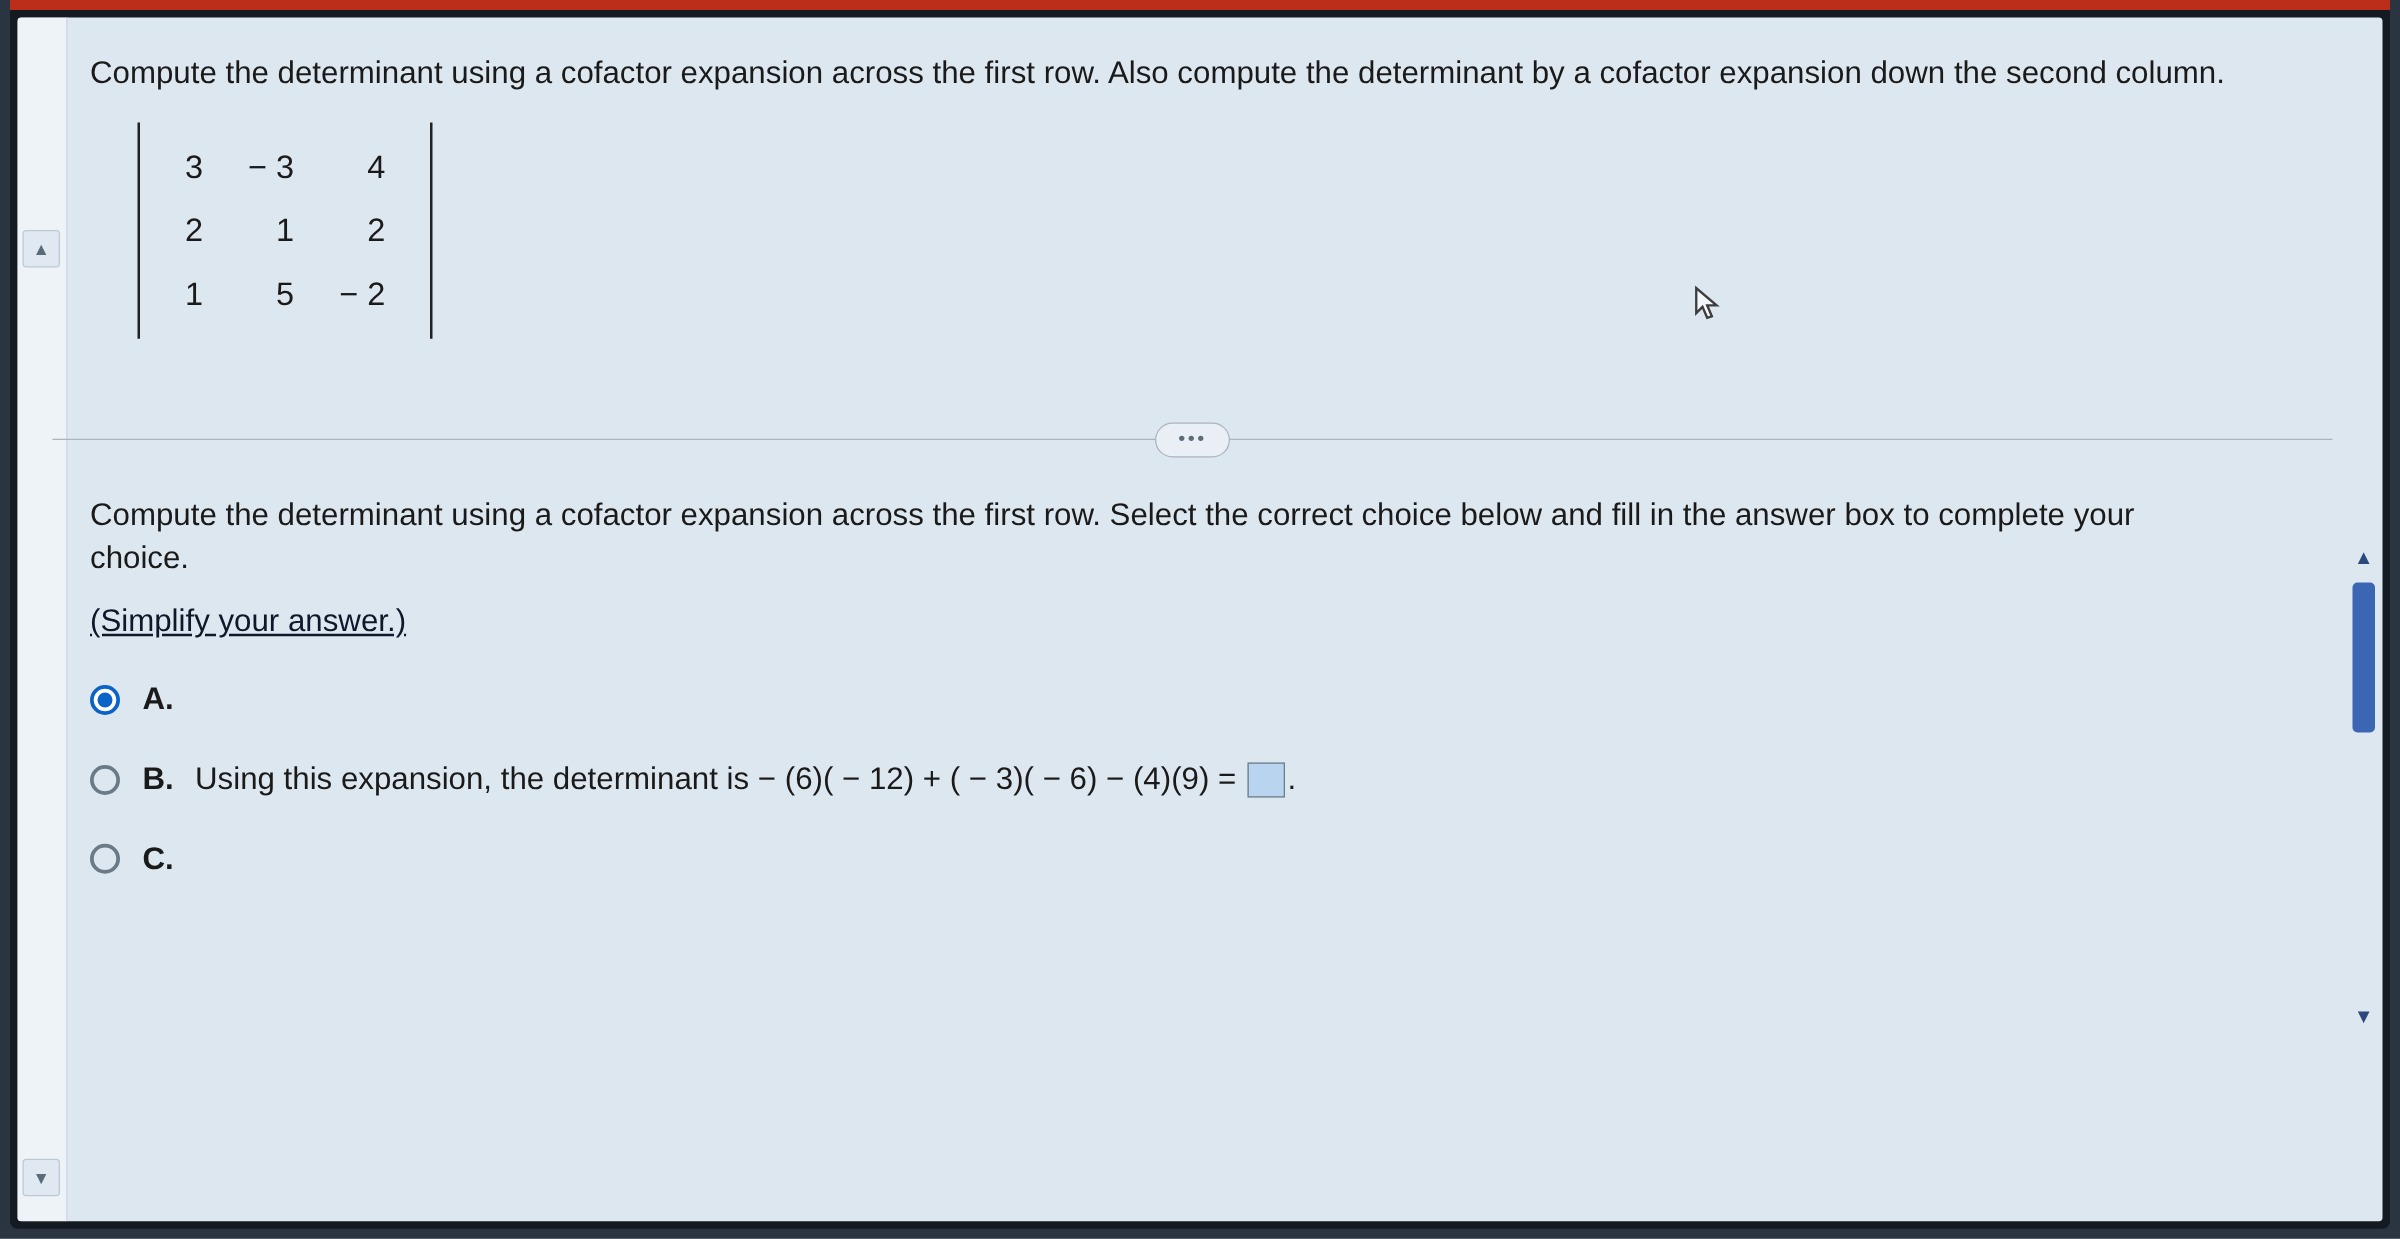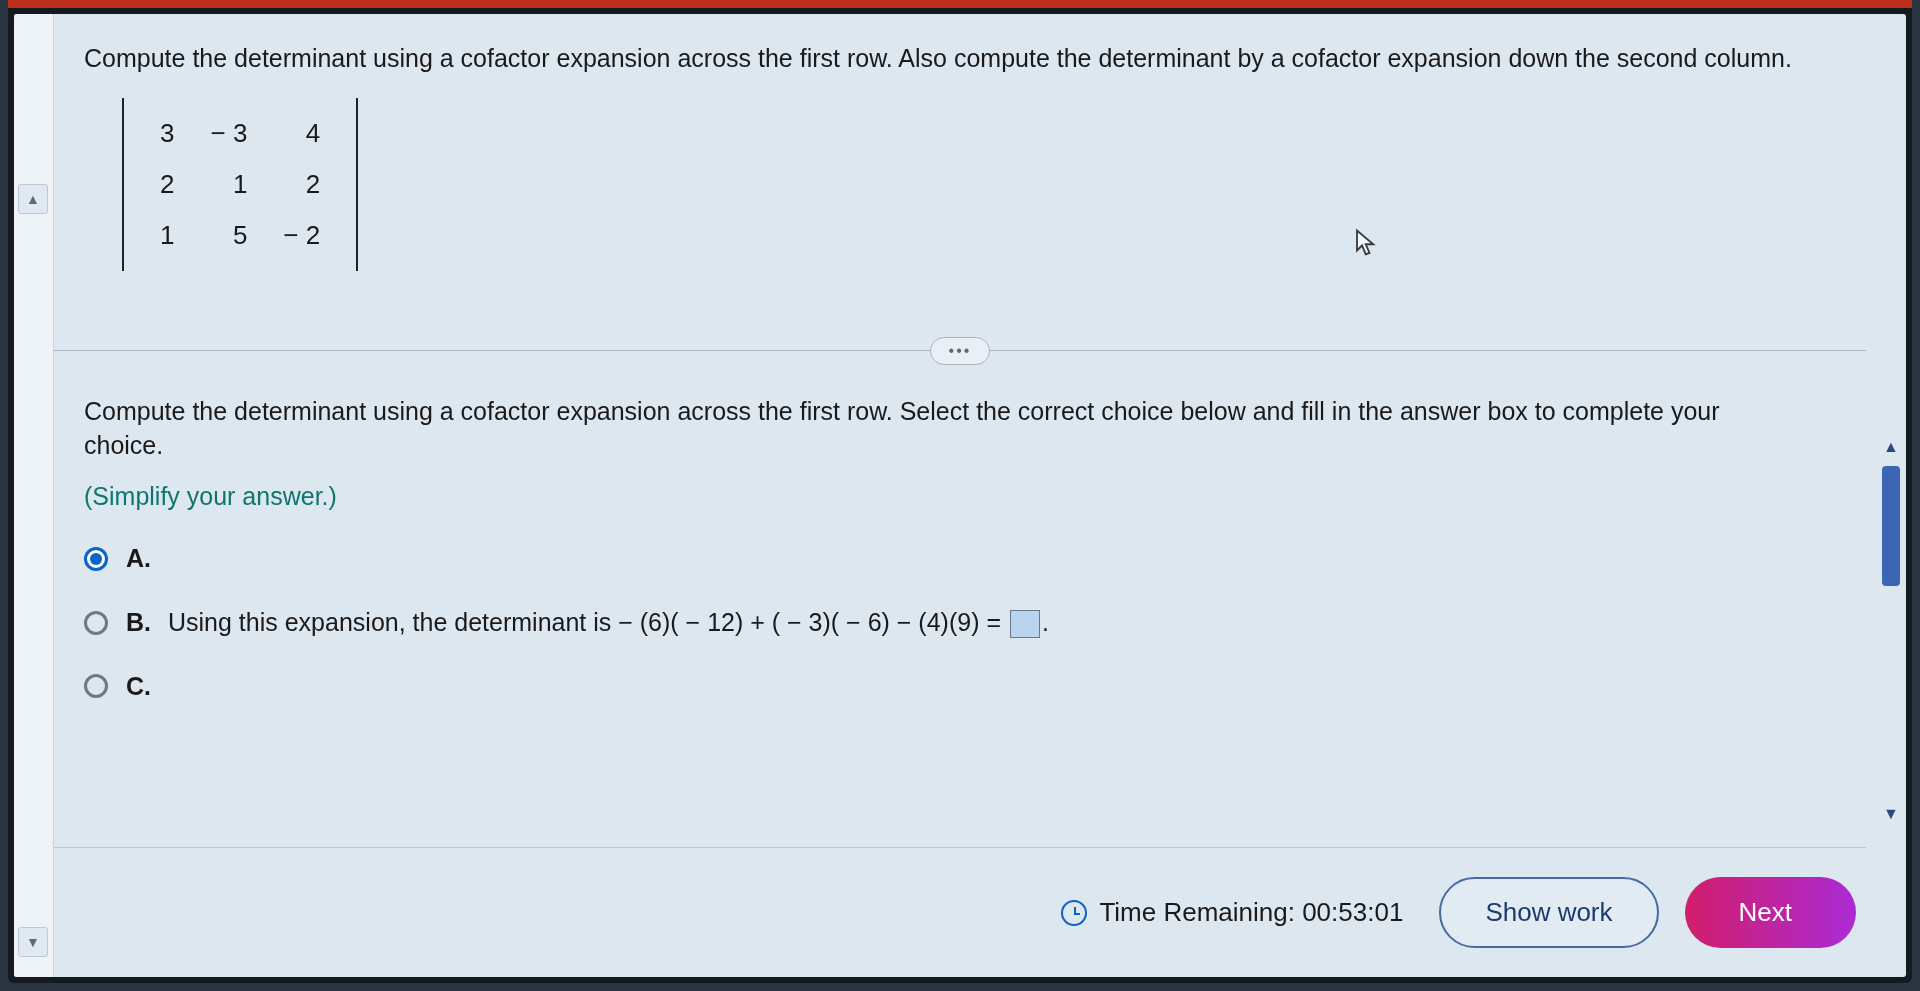--- a/index.html
+++ b/index.html
@@ -50,7 +50,7 @@
   .content {
     position: absolute;
     left: 40px; right: 40px; top: 0; bottom: 140px;
-    padding: 28px 30px 0 30px;
+    padding: 28px 30px 0 18px;
     color: #1a1a1a;
     font-size: 25px;
     line-height: 1.35;

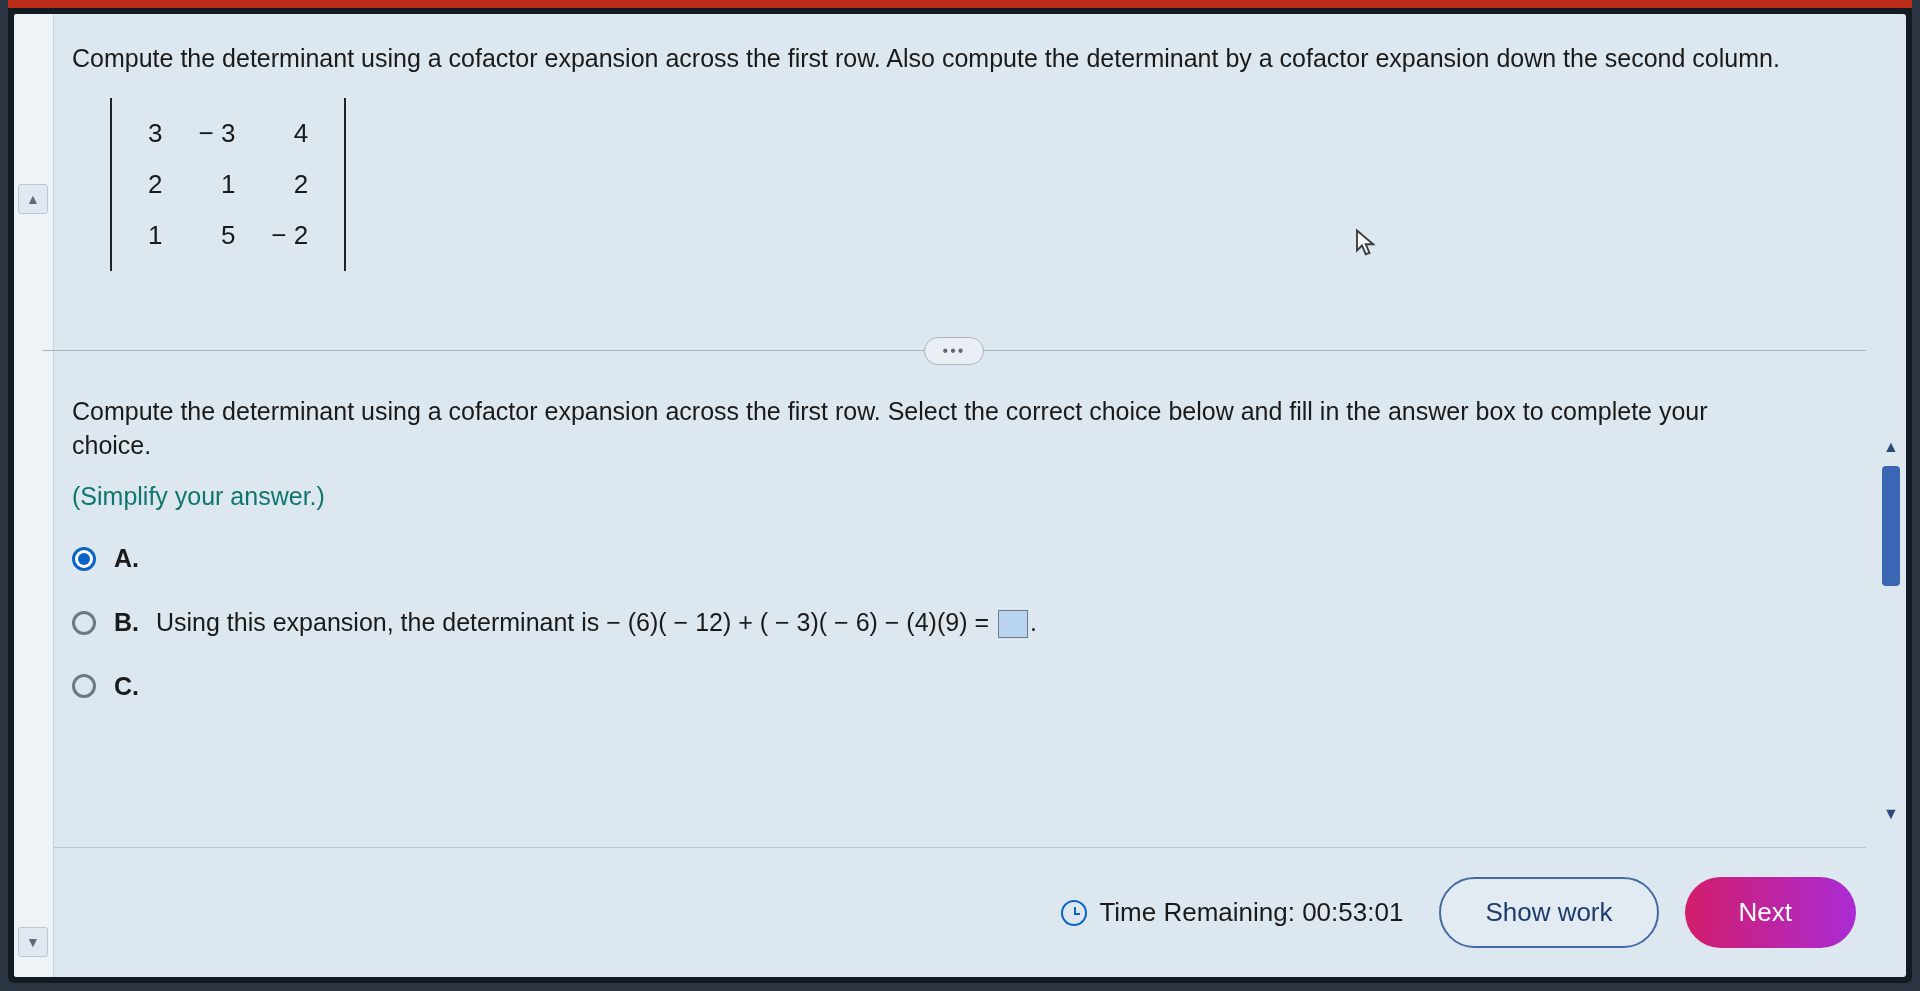--- a/index.html
+++ b/index.html
@@ -91,7 +91,7 @@
     cursor: pointer;
   }
   .instr { margin-bottom: 18px; max-width: 1720px; }
-  .instr-note { color: #0f766e; margin-bottom: 28px; }
+  .instr-note { color: #0f172a; margin-bottom: 28px; text-decoration: underline; }
   .choices { }
   .choice-row {
     display: flex; align-items: center;

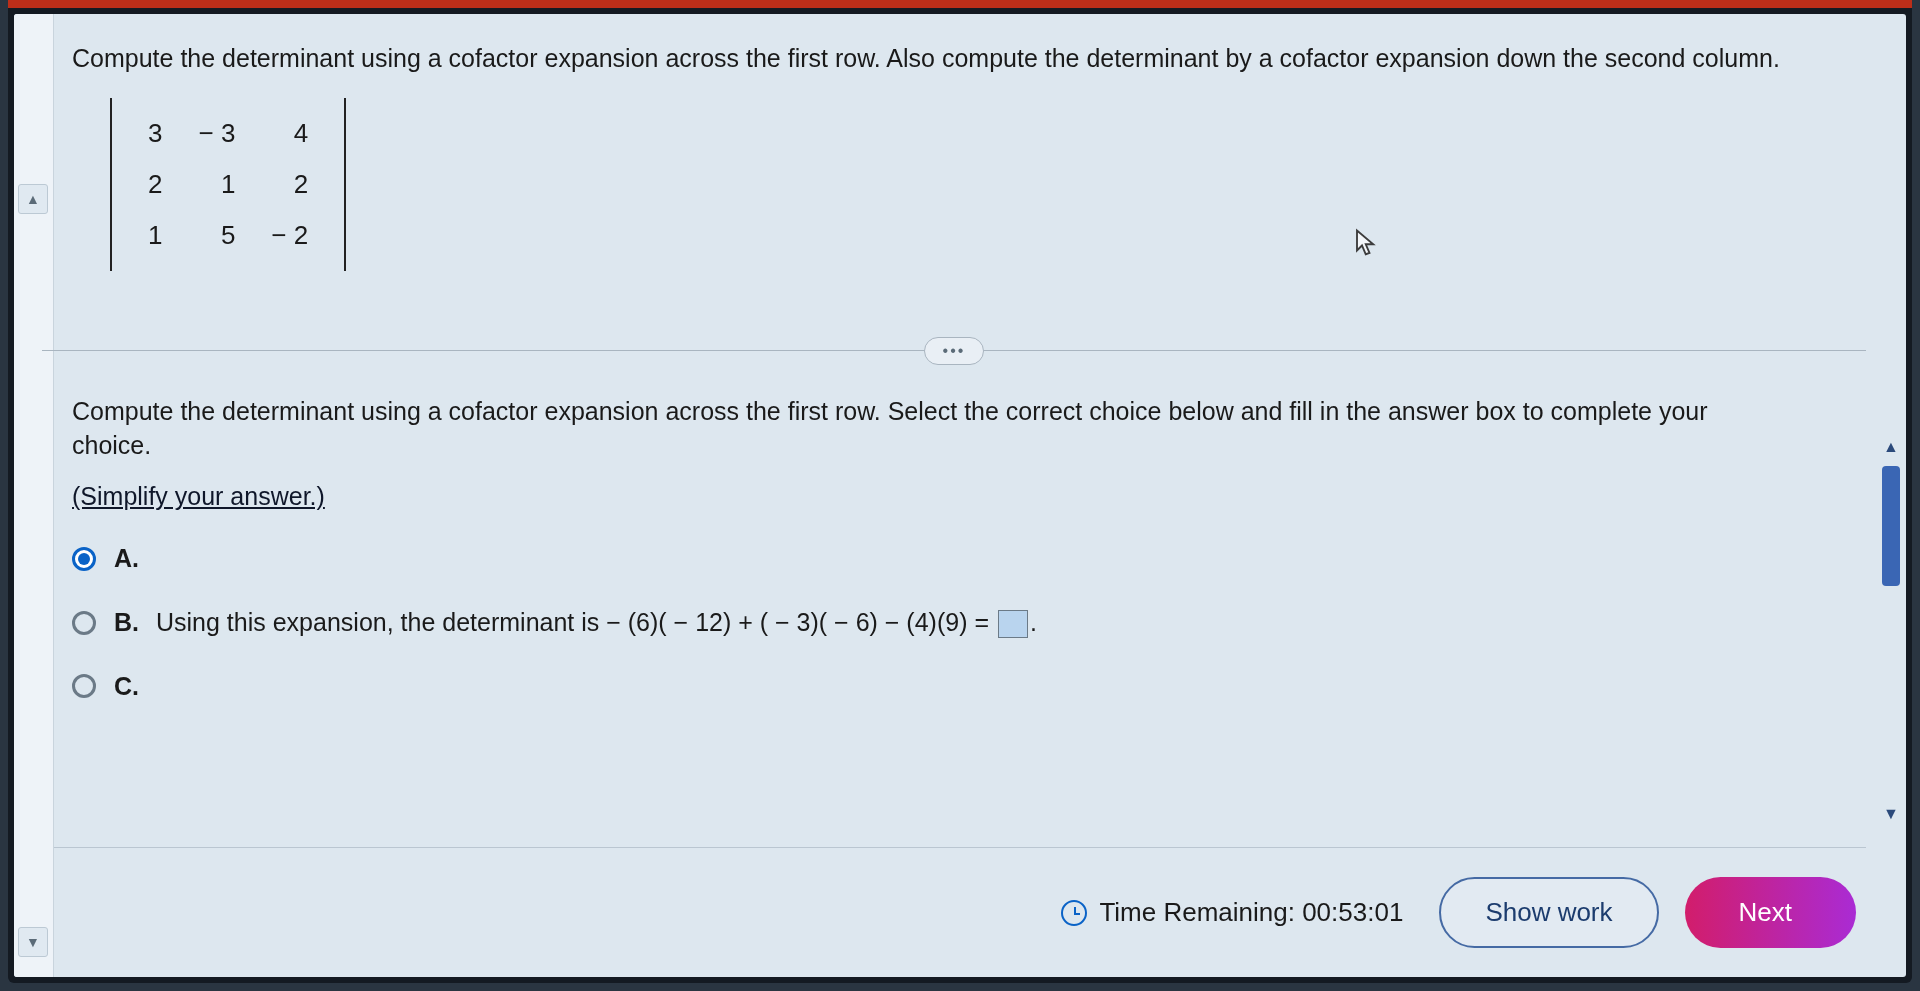--- a/index.html
+++ b/index.html
@@ -299,15 +299,6 @@
       <div class="scroll-arrow scroll-bottom">▼</div>
     </div>
 
-    <div class="footer">
-      <div class="timer-wrap">
-        <span class="clock-icon"></span>
-        <span>Time Remaining:</span>&nbsp;
-        <span>00:53:01</span>
-      </div>
-      <button class="btn-outline">Show work</button>
-      <button class="btn-next">Next</button>
-    </div>
 
     <div class="cursor-arrow">
       <svg width="26" height="30" viewBox="0 0 20 24">

